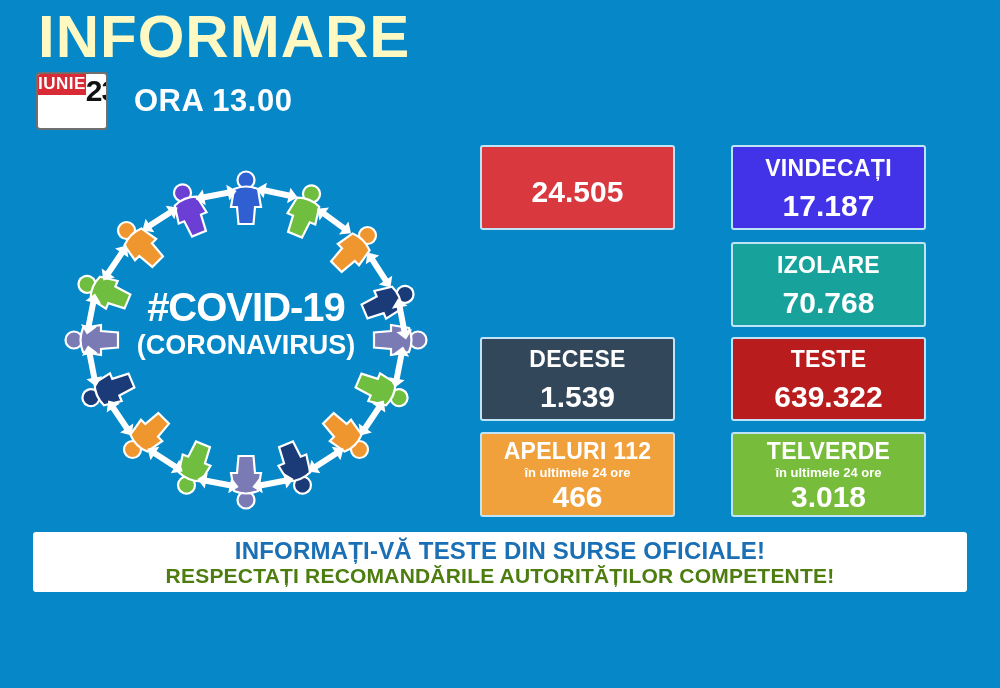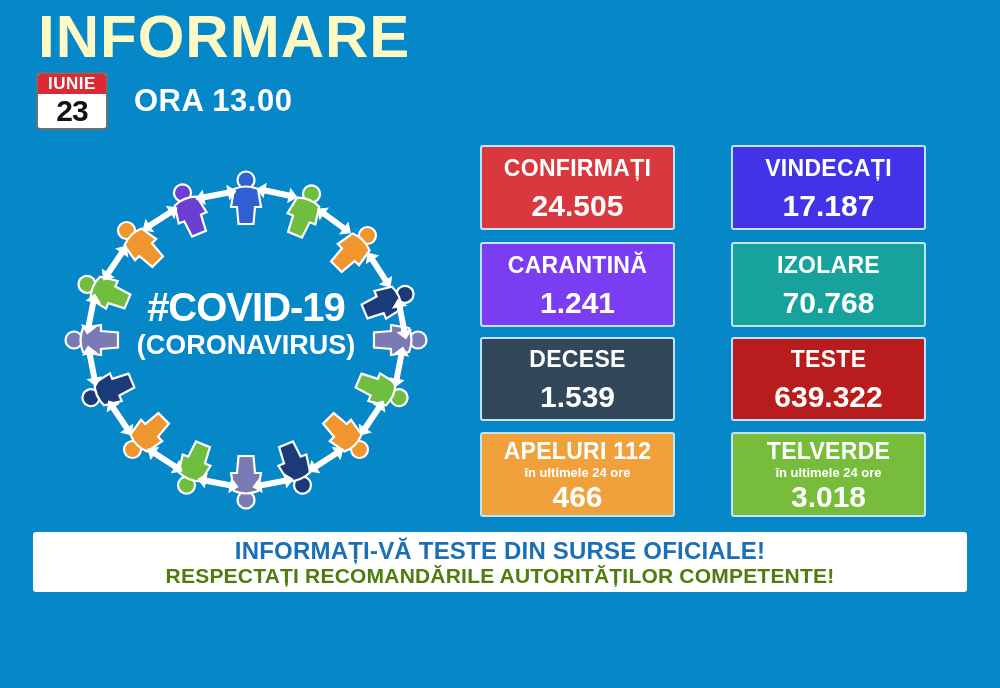--- a/index.html
+++ b/index.html
@@ -21,7 +21,7 @@
   .cal{
     width:72px;height:58px;background:#ffffff;
     border:2px solid #6f6f6f;border-radius:4px;
-    display:flex;flex-direction:column;overflow:hidden;
+    display:flex;flex-direction:row;overflow:hidden;
     box-sizing:border-box;
   }
   .cal-month{

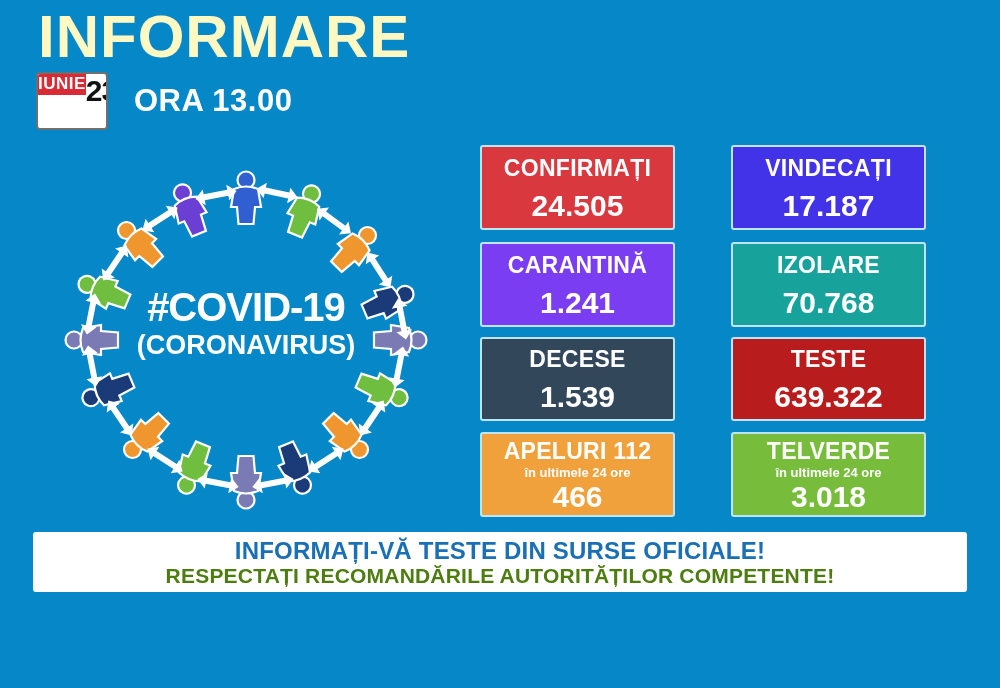--- a/index.html
+++ b/index.html
@@ -220,7 +220,6 @@
   <div class="stats">
 
     <div class="box col-l row-1" style="background:#d9383f">
-      <div class="lbl">CONFIRMAȚI</div>
       <div class="val">24.505</div>
     </div>
 

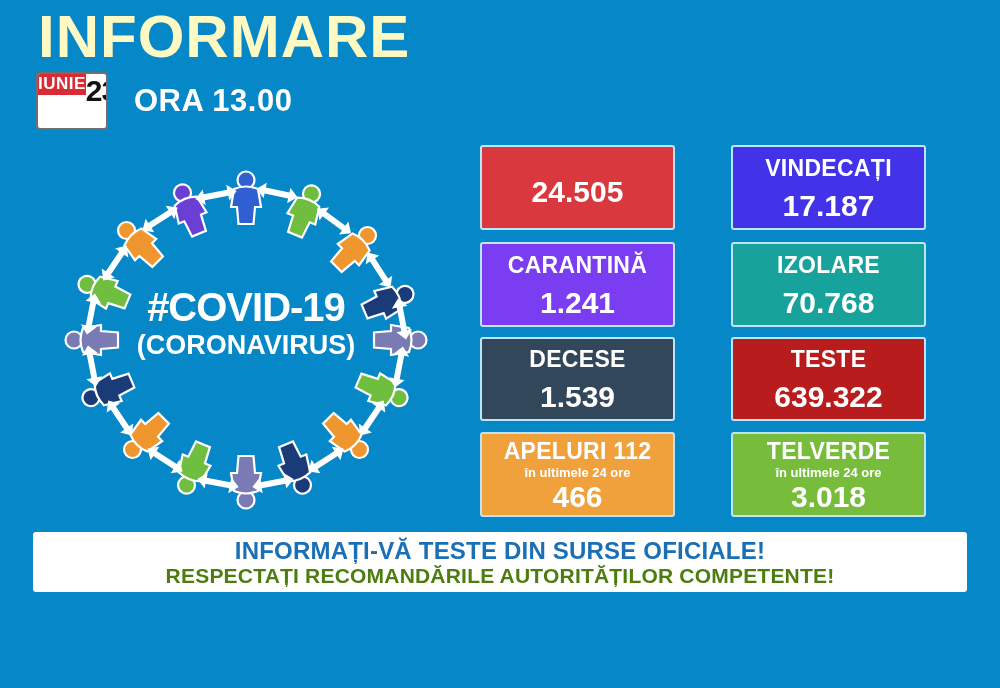--- a/index.html
+++ b/index.html
@@ -228,10 +228,6 @@
       <div class="val">17.187</div>
     </div>
 
-    <div class="box col-l row-2" style="background:#7b3df2">
-      <div class="lbl">CARANTINĂ</div>
-      <div class="val">1.241</div>
-    </div>
 
     <div class="box col-r row-2" style="background:#17a39b">
       <div class="lbl">IZOLARE</div>

